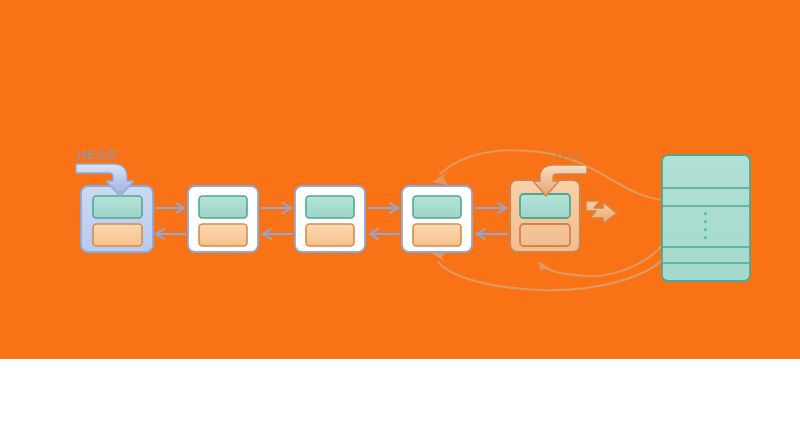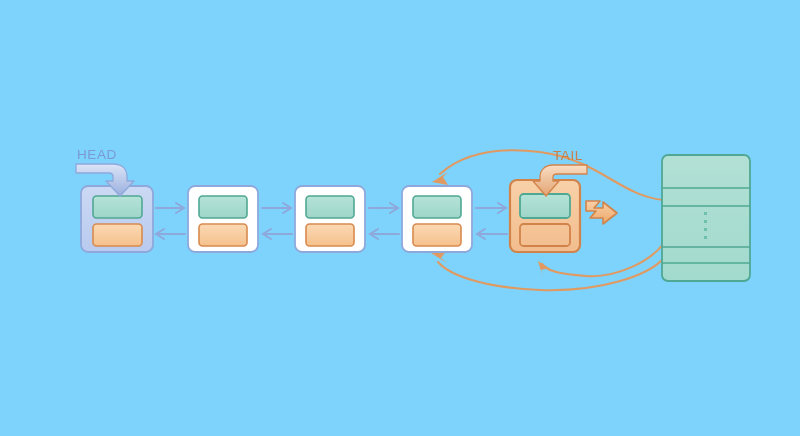--- a/index.html
+++ b/index.html
@@ -13,8 +13,8 @@
   #canvas {
     position: relative;
     width: 800px;
-    height: 436px;
-    background: #7dd3fc;
+    height: 359px;
+    background: #f97316;
     overflow: hidden;
   }
   #diagram-svg {

